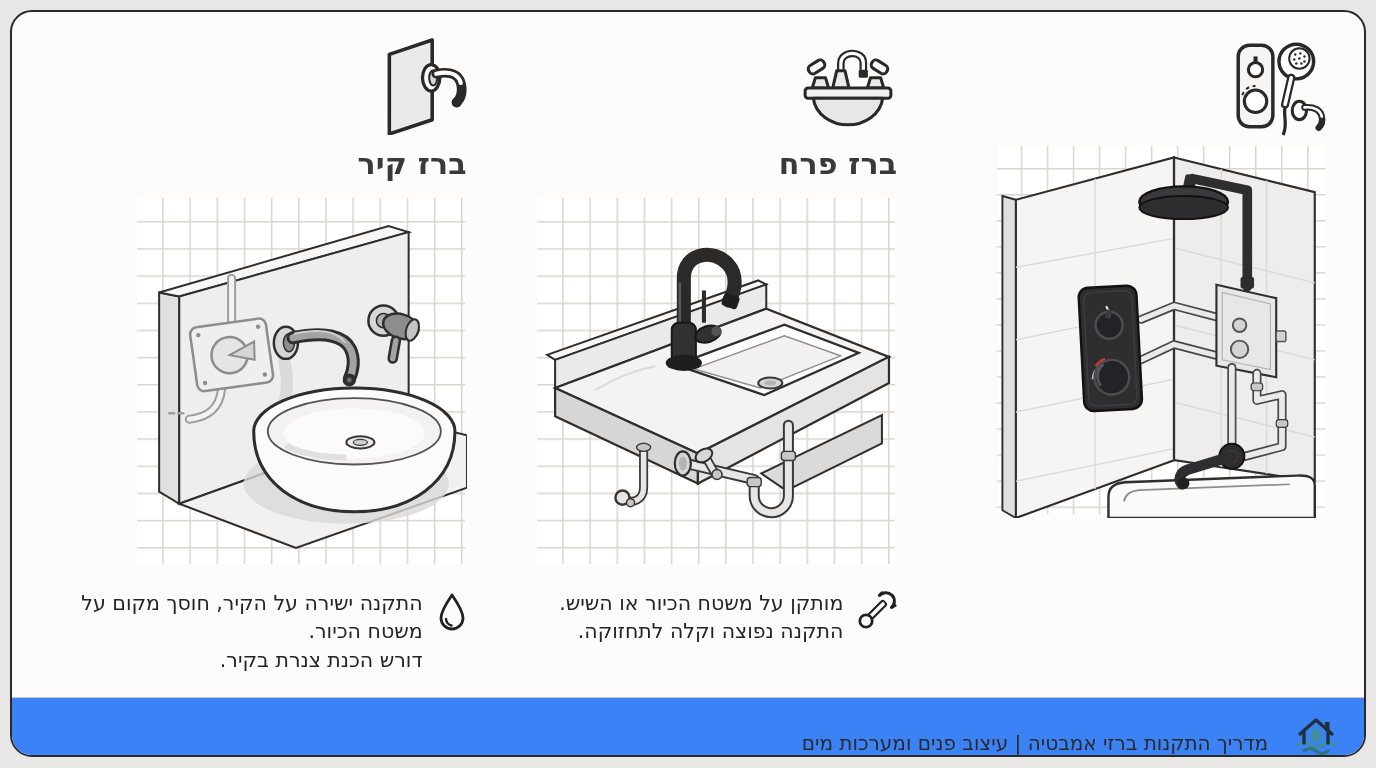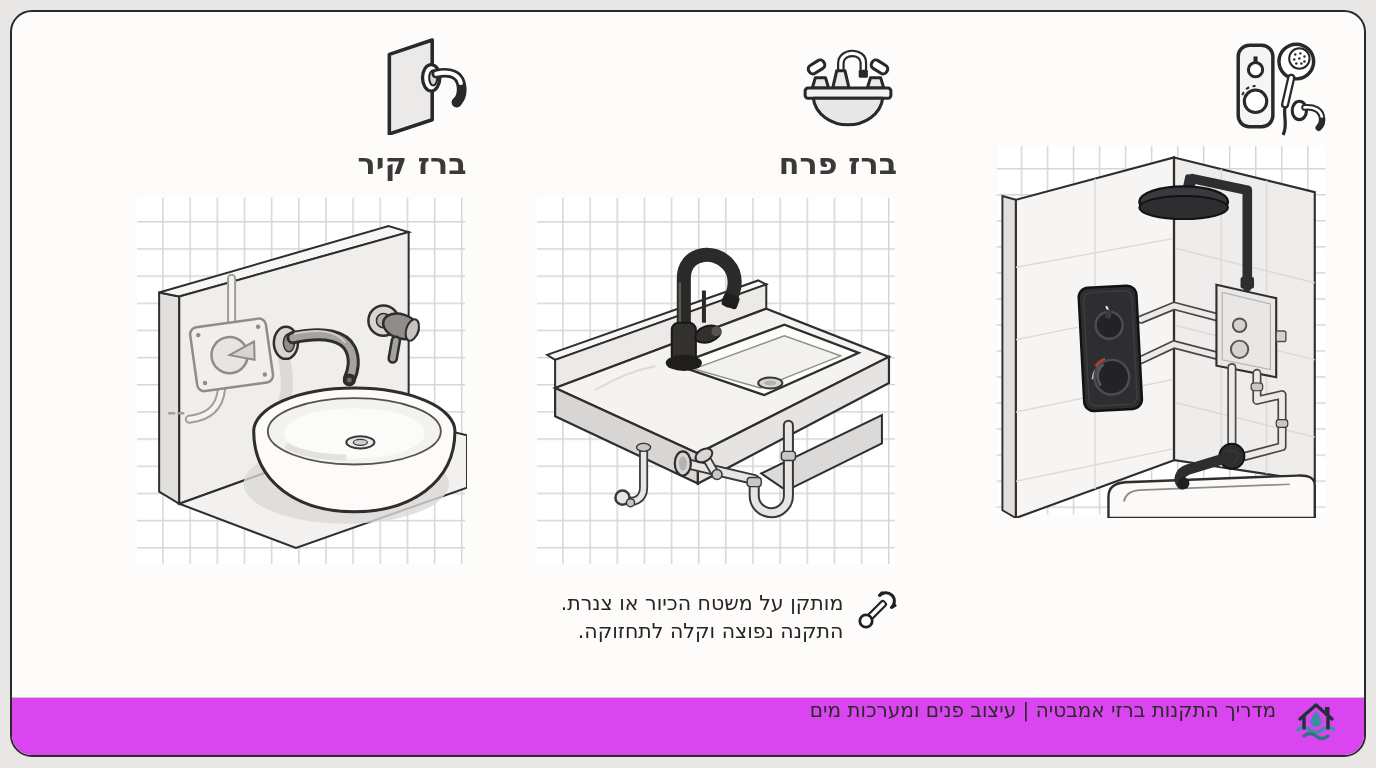--- a/index.html
+++ b/index.html
@@ -315,6 +315,17 @@
           <ellipse cx="224" cy="247" rx="7" ry="3" fill="#d2d0ce" stroke="#3a3938" stroke-width="1.2"></ellipse>
         </svg>
       </div>
+      <div class="desc">
+        <span class="desc-icon">
+          <svg width="30" height="40" viewBox="0 0 30 40">
+            <path d="M15,4 C15,4 4,20 4,27 a11,11 0 0 0 22,0 C26,20 15,4 15,4 Z" fill="none" stroke="#222120" stroke-width="2.8" stroke-linejoin="round"></path>
+            <path d="M9,28 a7.5,7.5 0 0 0 5.5,6.5" fill="none" stroke="#222120" stroke-width="2.4" stroke-linecap="round"></path>
+          </svg>
+        </span>
+        <p class="desc-text">התקנה ישירה על הקיר, חוסך מקום על
+משטח הכיור.
+דורש הכנת צנרת בקיר.</p>
+      </div>
     </section>
 
   </div>

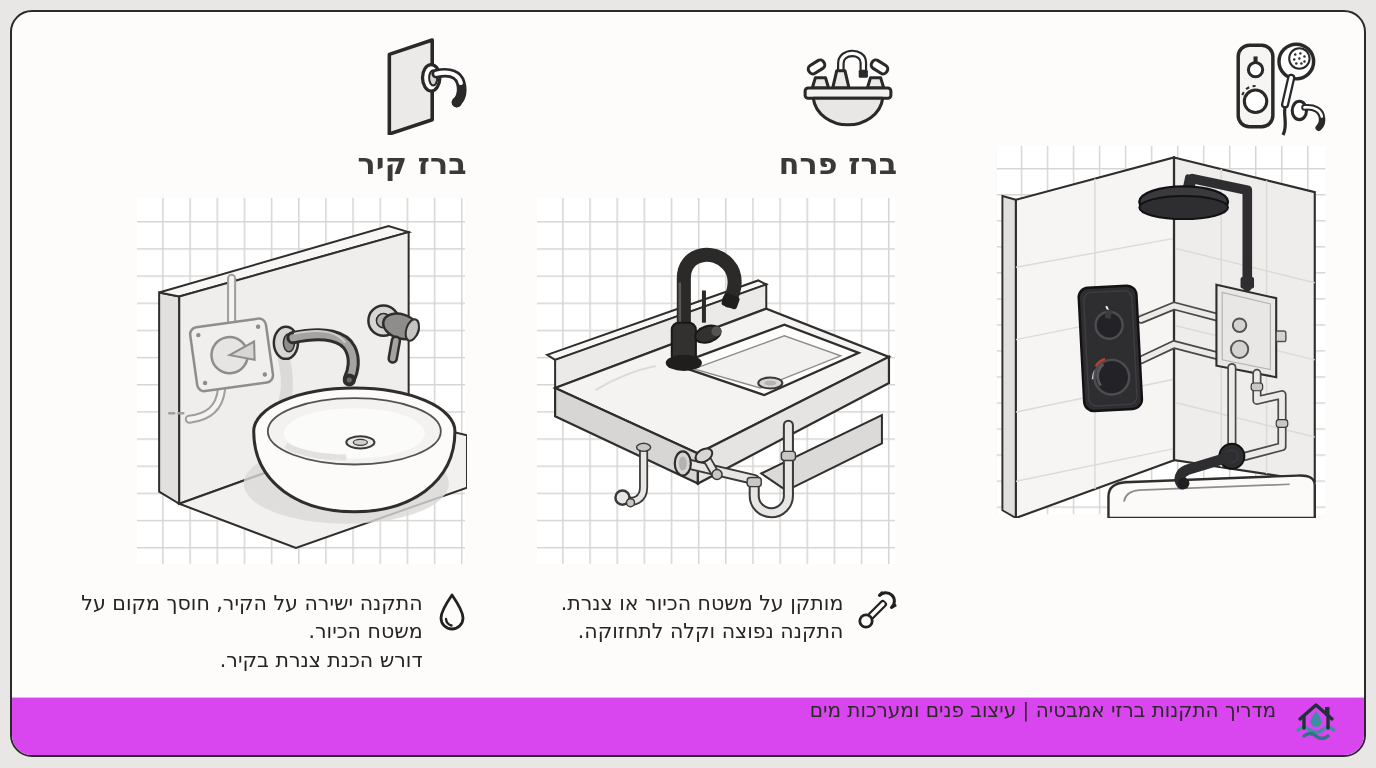--- a/index.html
+++ b/index.html
@@ -238,7 +238,7 @@
             <circle cx="9" cy="30" r="6.2" fill="#fff" stroke="#222120" stroke-width="2.8"></circle>
           </svg>
         </span>
-        <p class="desc-text">מותקן על משטח הכיור או צנרת.
+        <p class="desc-text">מותקן על משטח הכיור או השיש.
 התקנה נפוצה וקלה לתחזוקה.</p>
       </div>
     </section>

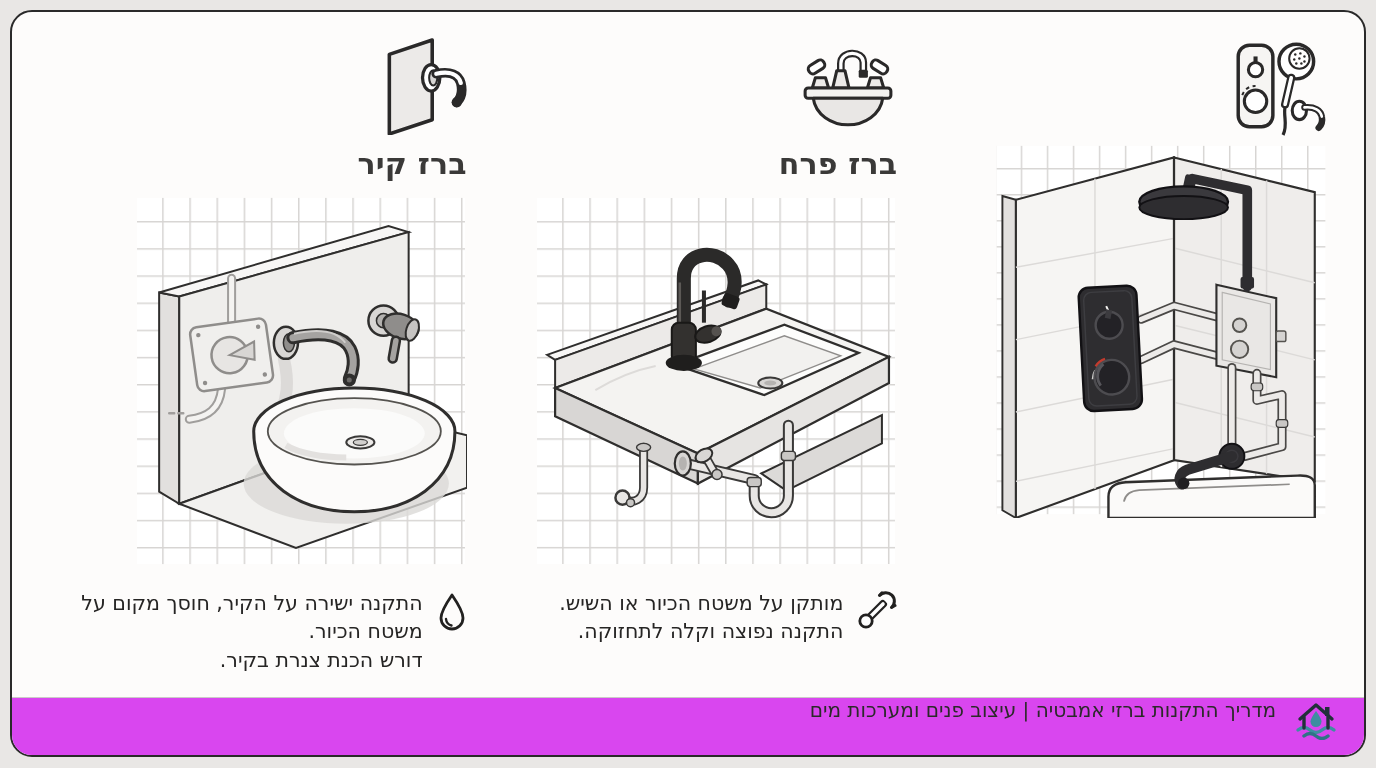--- a/index.html
+++ b/index.html
@@ -38,8 +38,8 @@
   }
   .footer{
     flex:0 0 auto;height:57px;border-top:1.5px solid #cbc9c7;
-    display:flex;align-items:flex-start;direction:rtl;gap:16px;
-    padding:0 24px;background:#d946ef;
+    display:flex;align-items:flex-end;direction:rtl;gap:24px;
+    padding:0 24px;background:#3b82f6;
   }
   .footer-logo{line-height:0;flex:0 0 auto;}
   .footer-text{font-size:20px;color:#2b2a29;}

